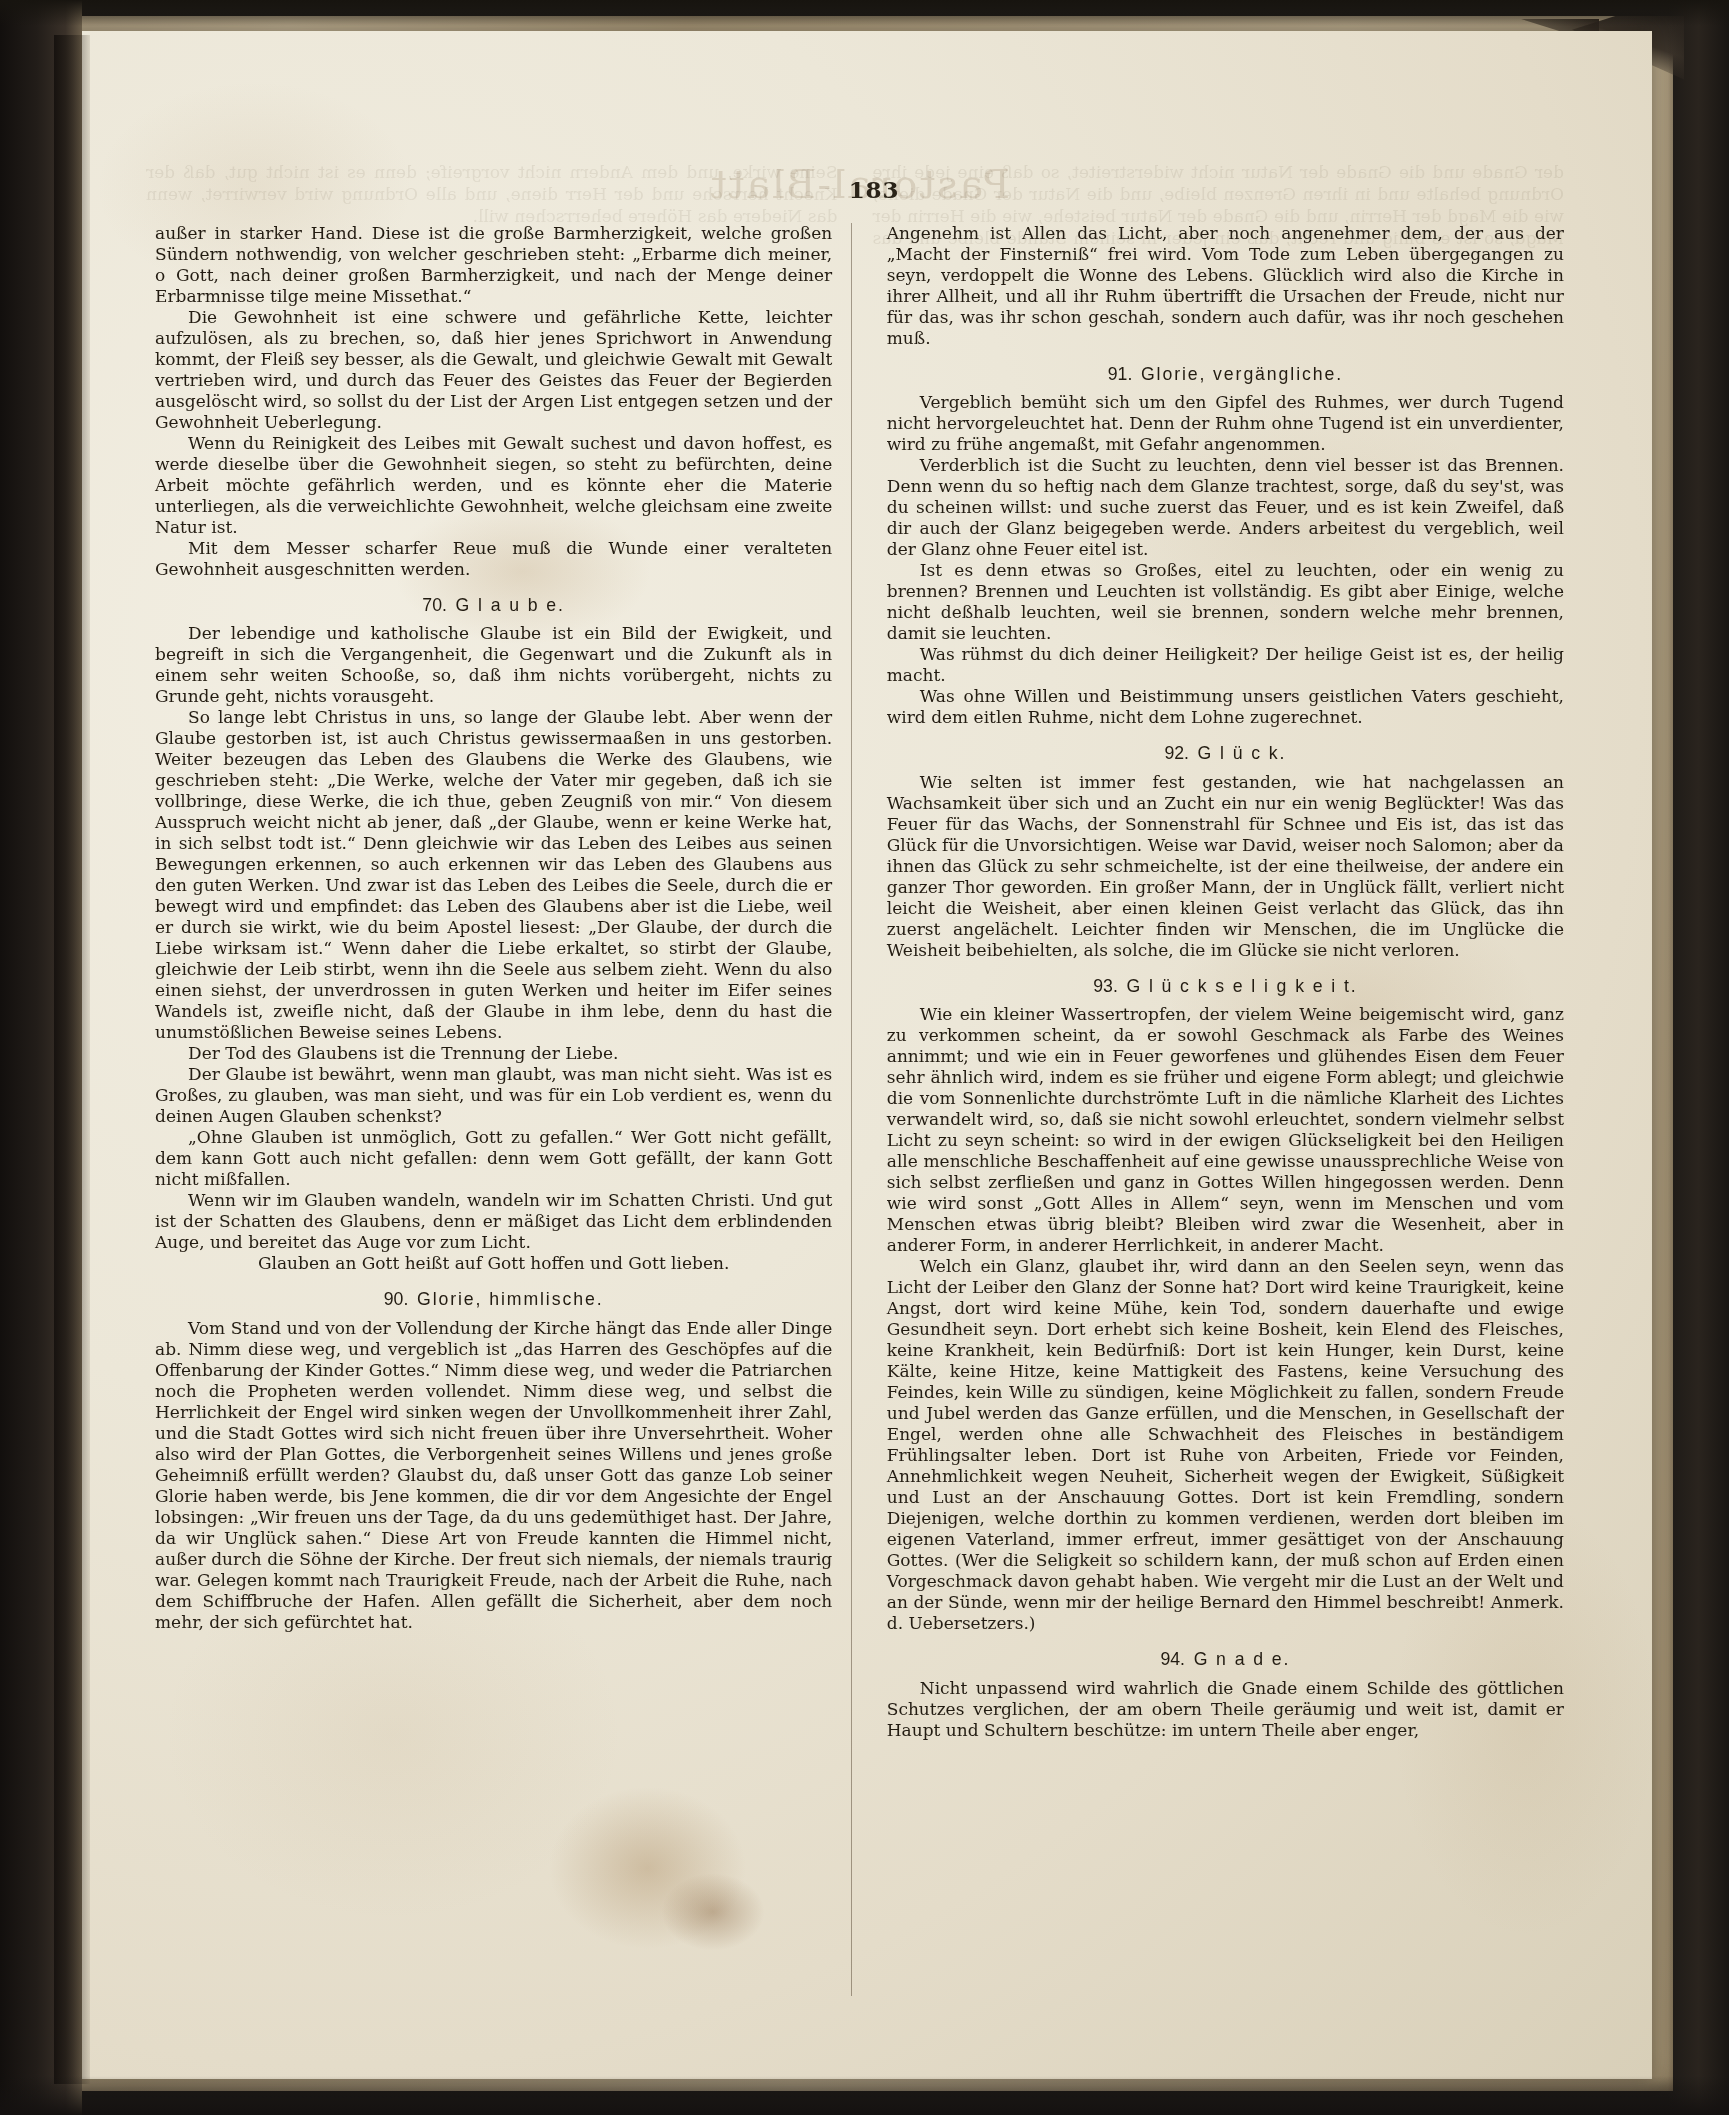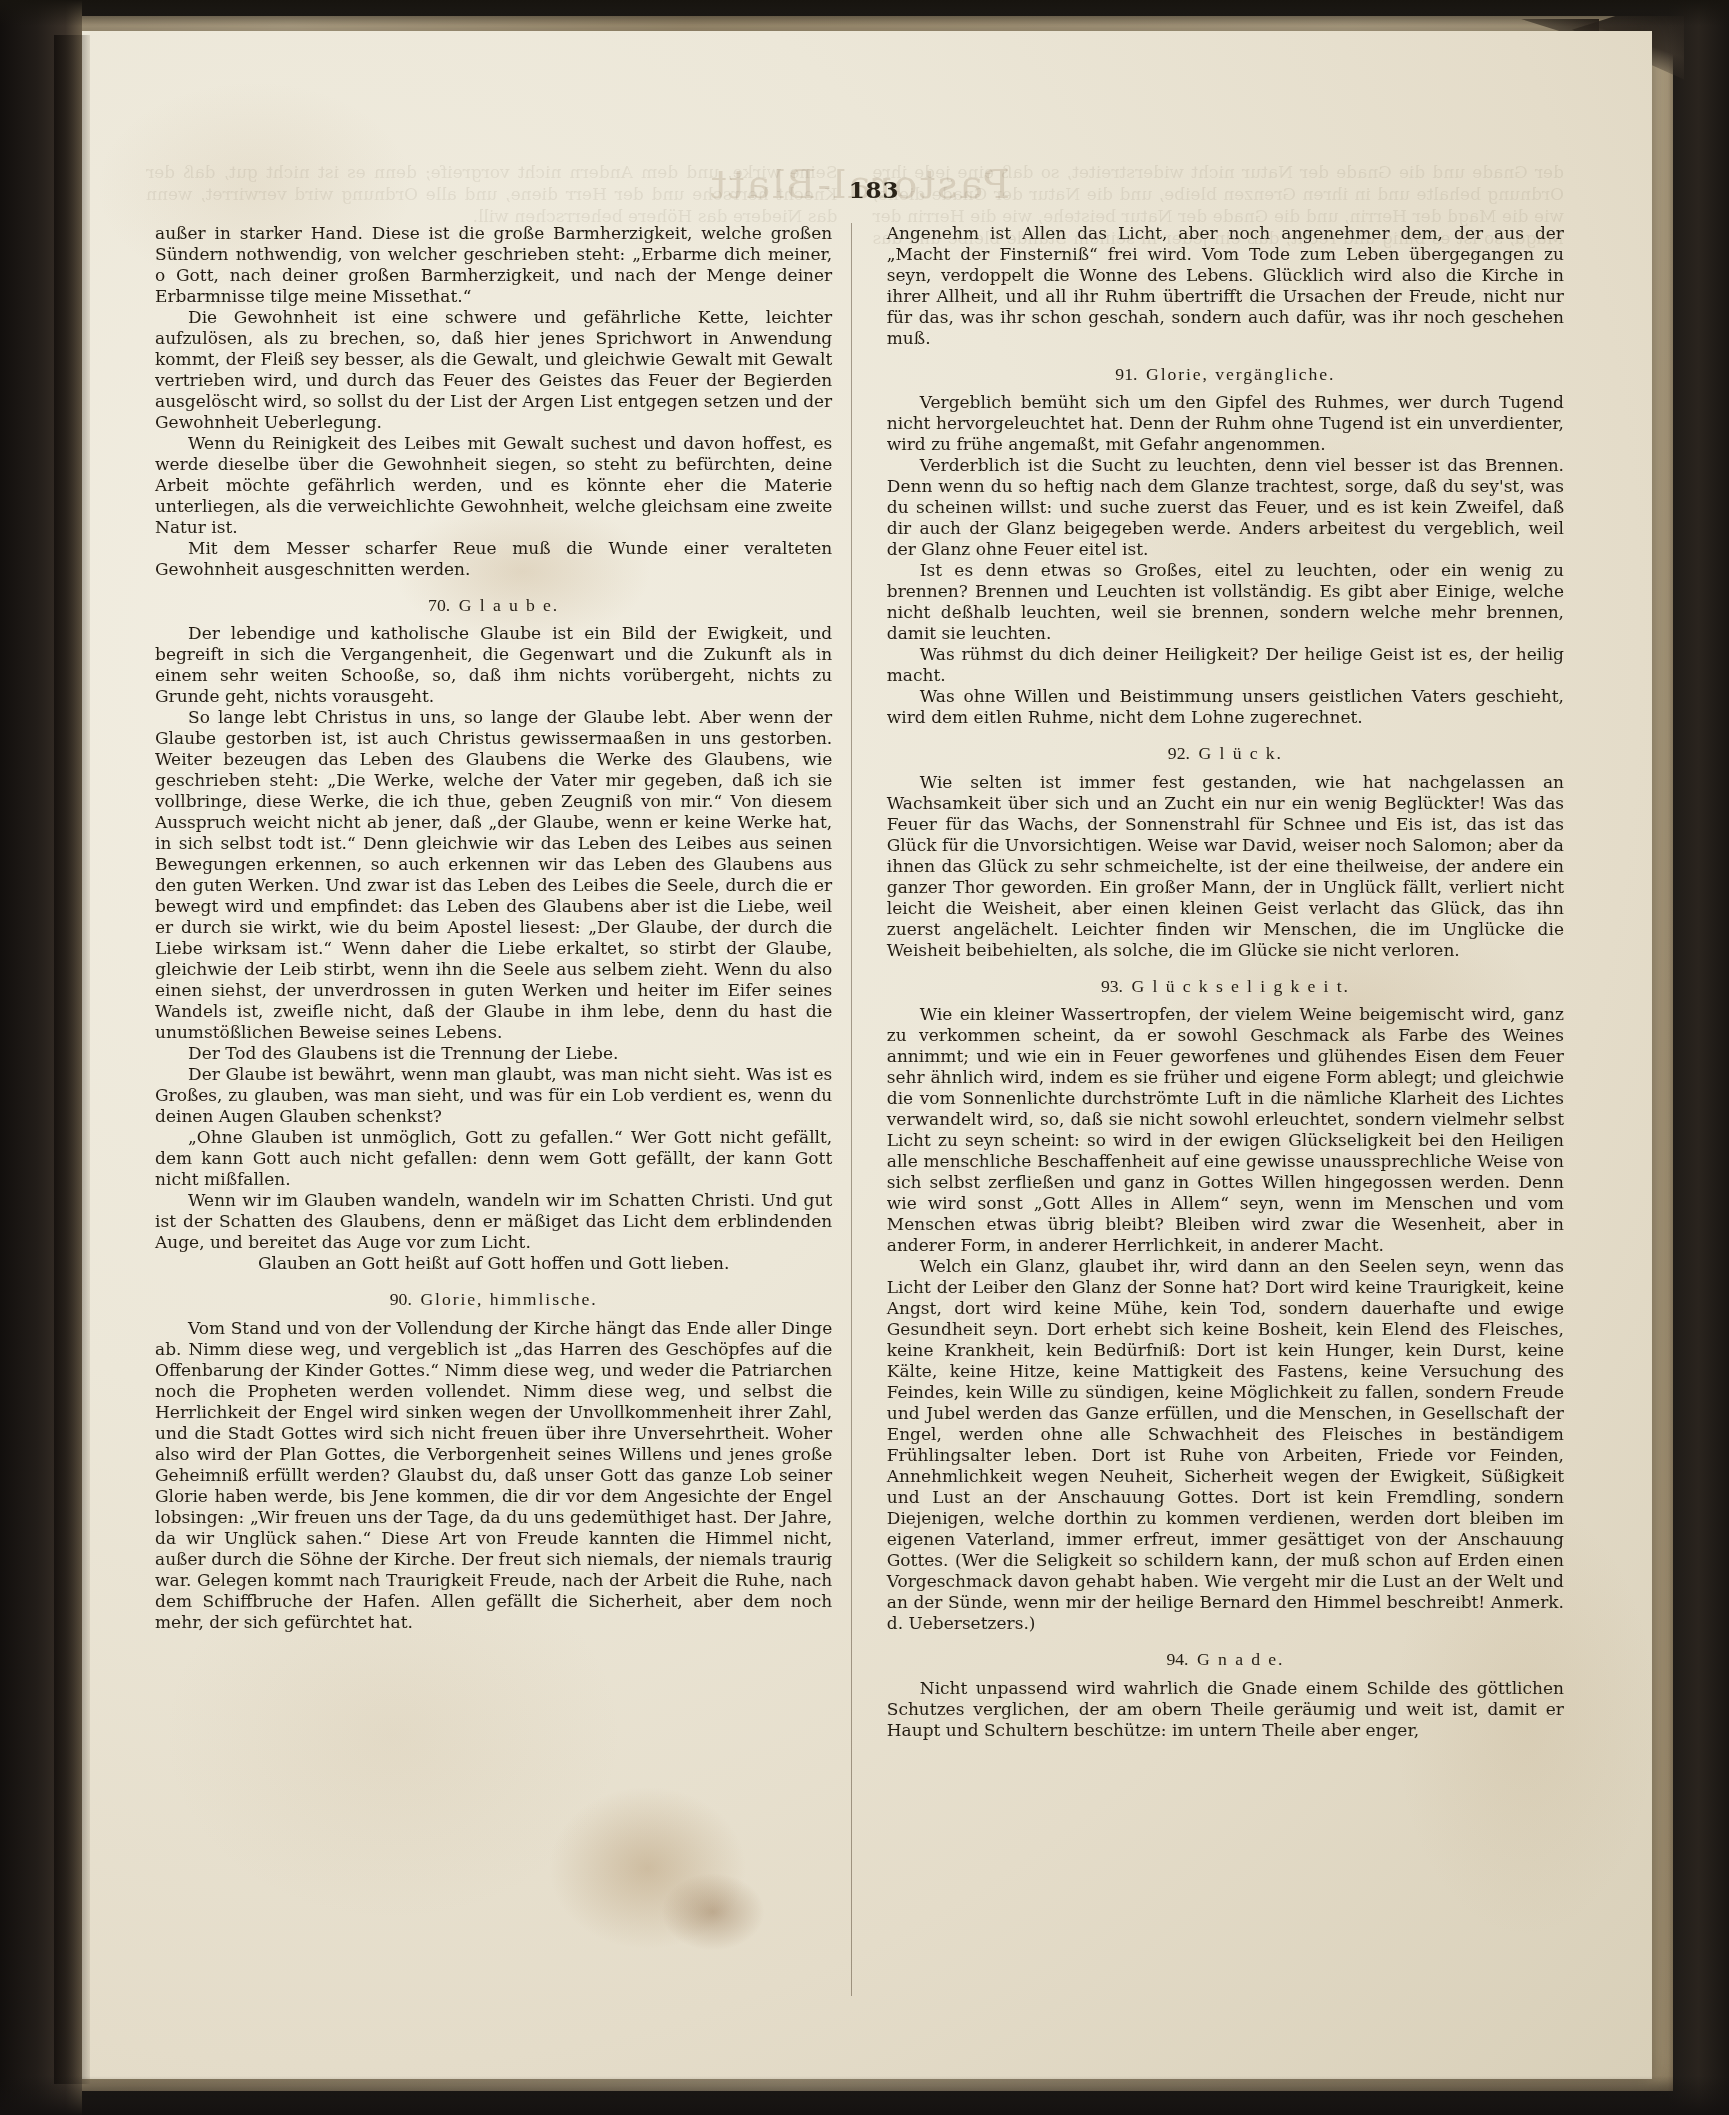--- a/index.html
+++ b/index.html
@@ -186,7 +186,7 @@
     font-weight: normal;
     letter-spacing: 1.9px;
     color: #231c12;
-    font-family: Liberation Serif, serif;
+    font-family: Liberation Sans, sans-serif;
   }
   h2.sec .num { letter-spacing: 0px; margin-right: 8.6px; }
 

